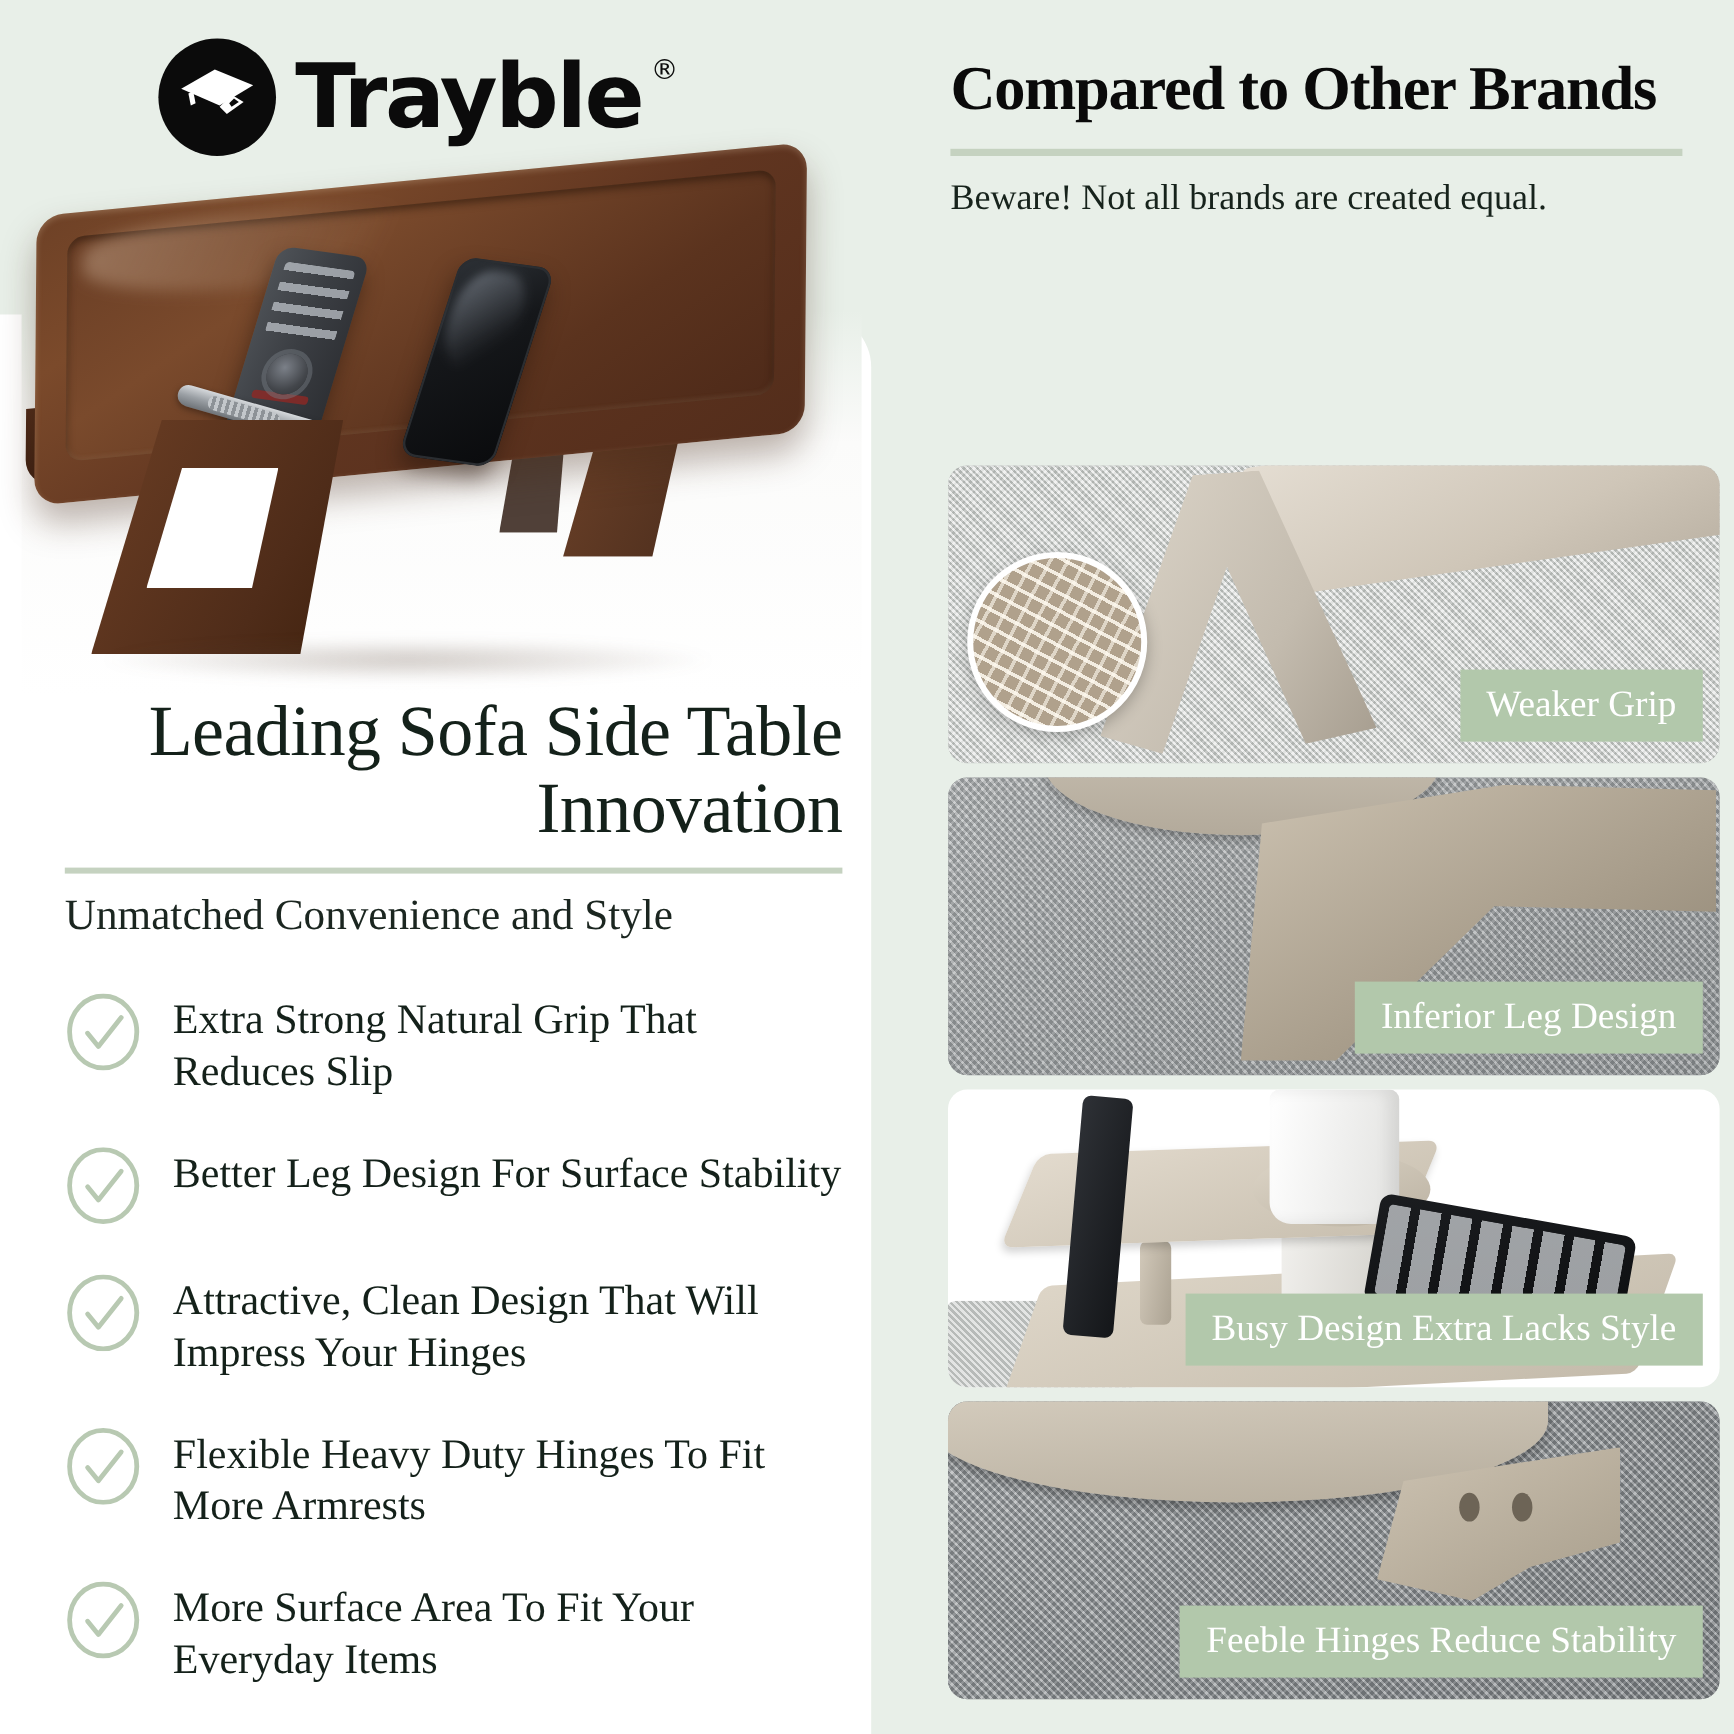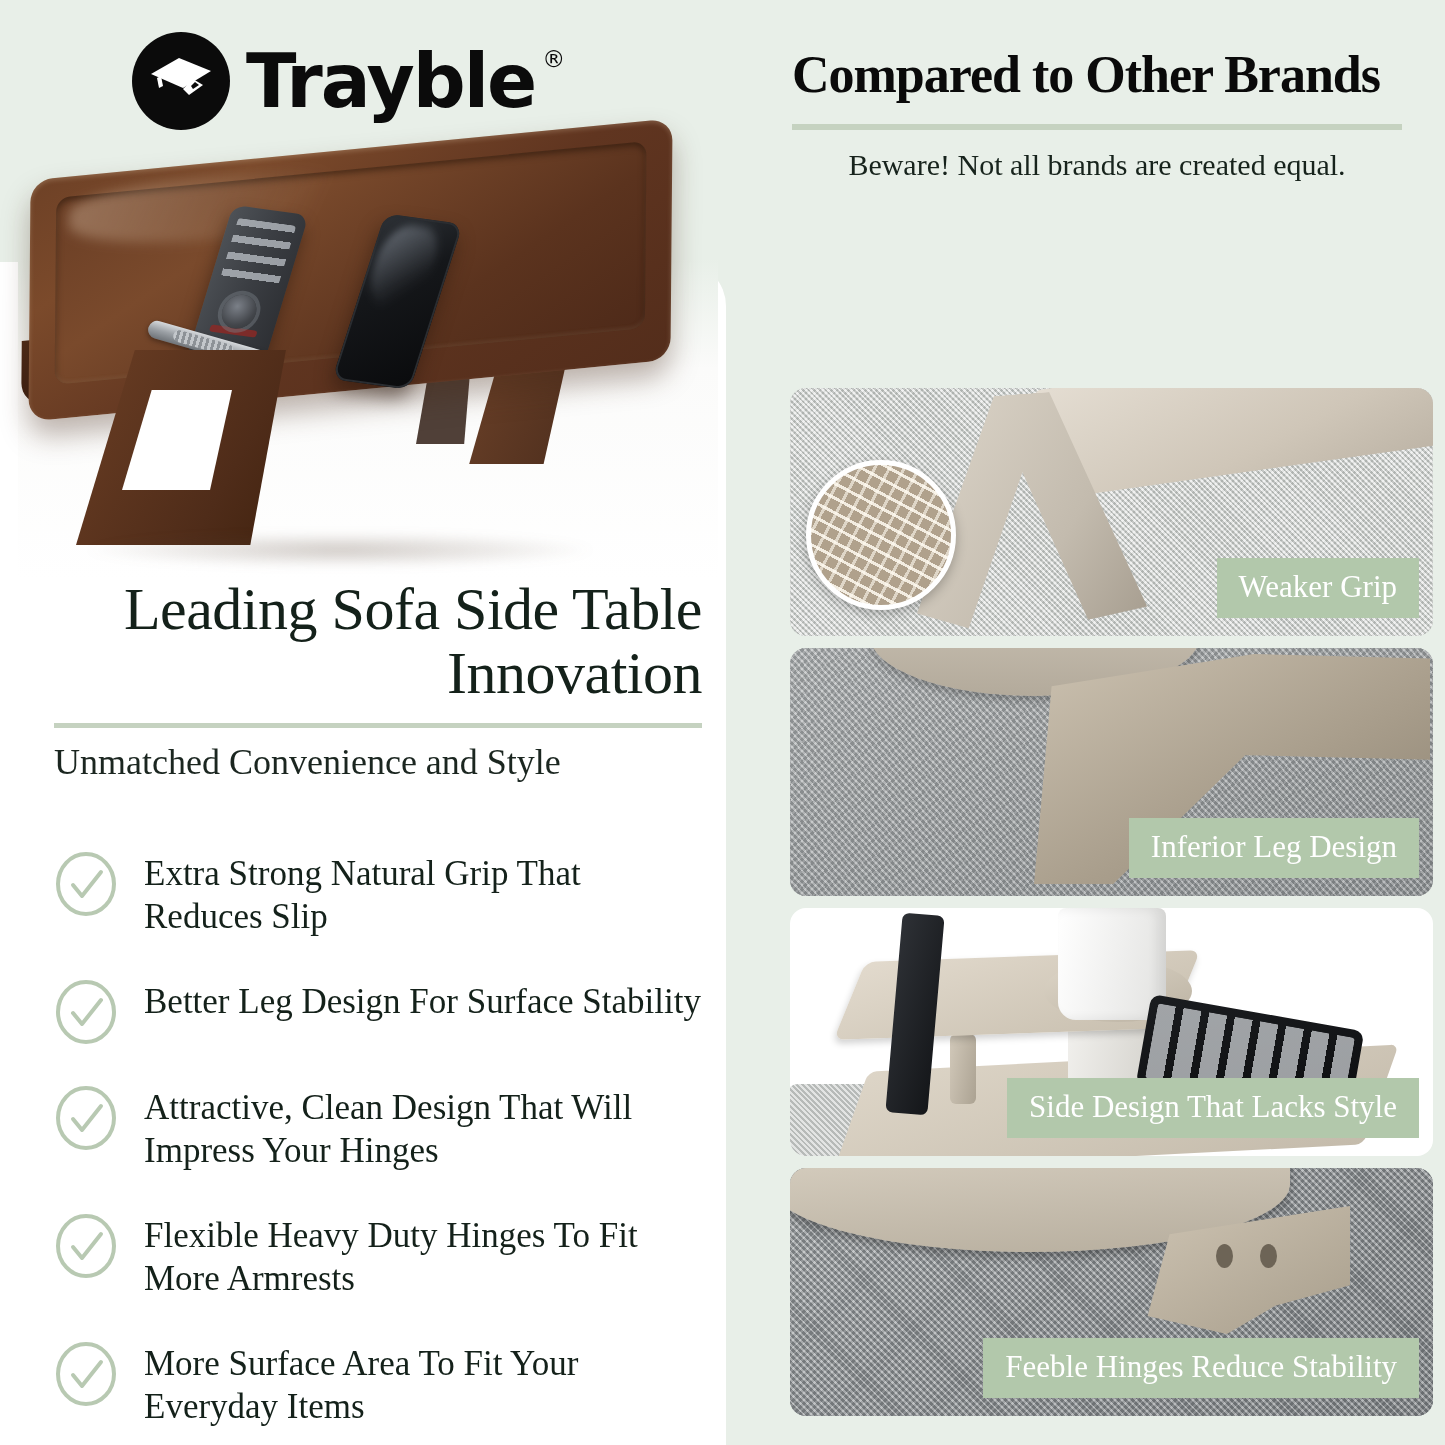--- a/index.html
+++ b/index.html
@@ -293,7 +293,6 @@
   .right-sub {
     font-size: 30px;
     color: #17231c;
-    text-align: center;
   }
 
   .photos {

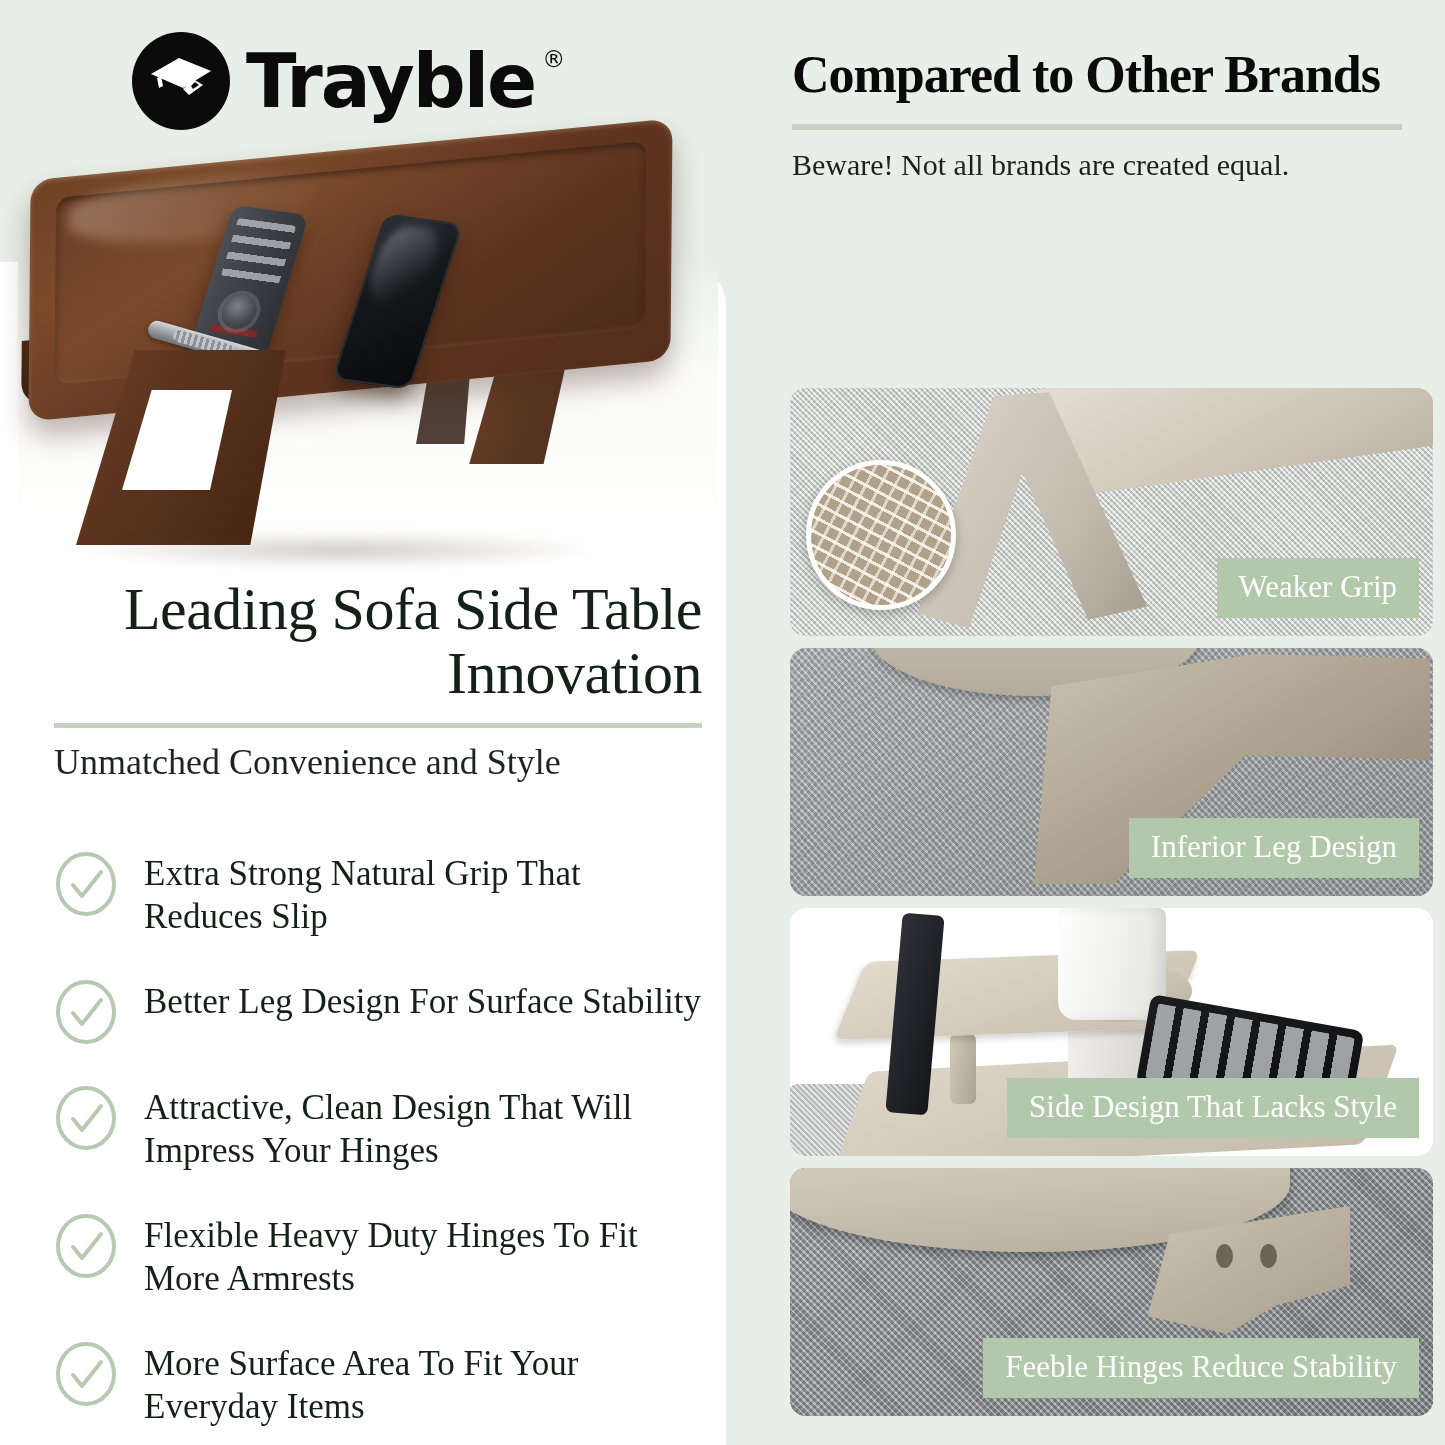--- a/index.html
+++ b/index.html
@@ -247,7 +247,7 @@
     line-height: 1.15;
   }
 
-  .features { margin-top: 66px; }
+  .features { margin-top: 42px; }
   .feature {
     display: flex;
     align-items: flex-start;

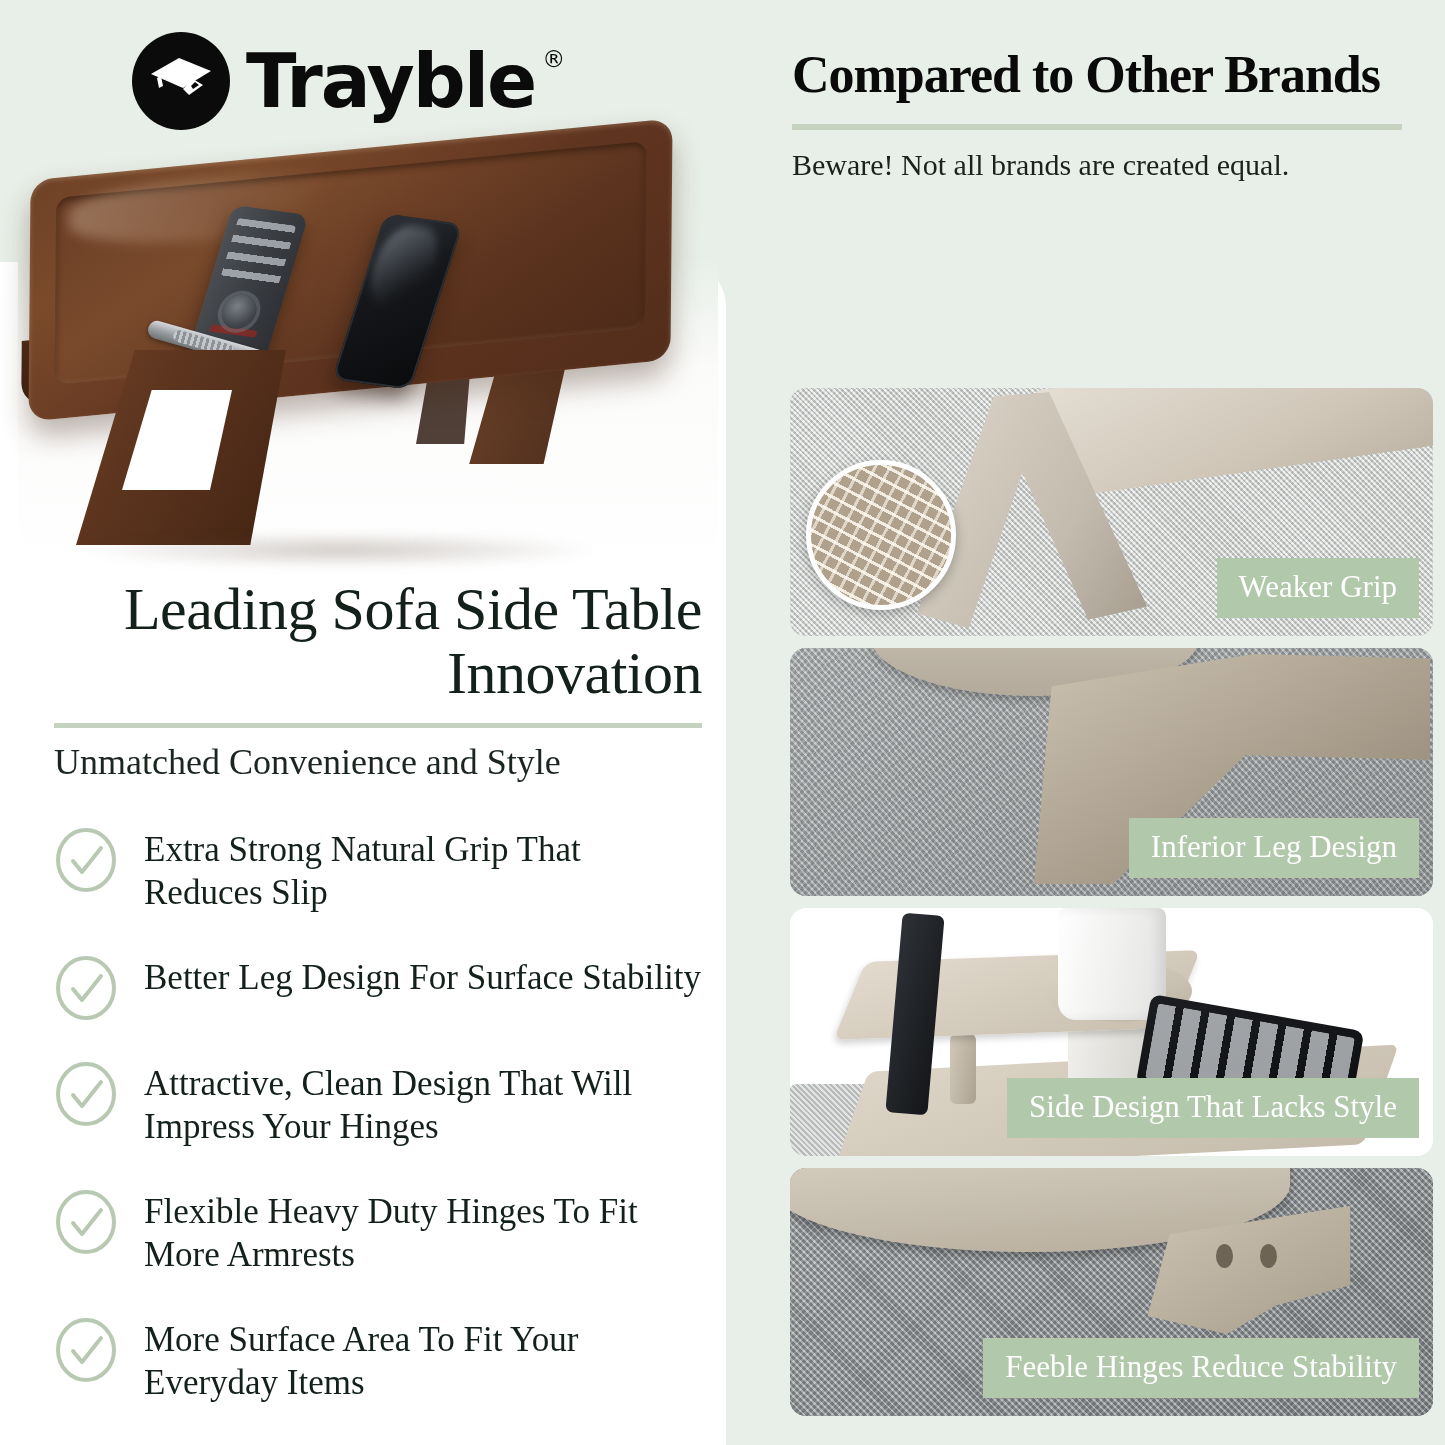--- a/index.html
+++ b/index.html
@@ -627,7 +627,7 @@
         <div class="p3-phone">
           <div class="p3-phone-icons"></div>
         </div>
-        <div class="label right">Side Design That Lacks Style</div>
+        <div class="label right">Busy Design Extra Lacks Style</div>
       </div>
 
       <div class="photo p4">

